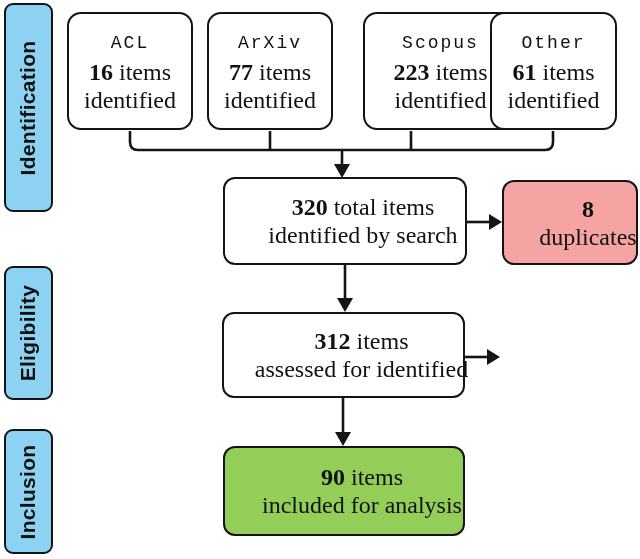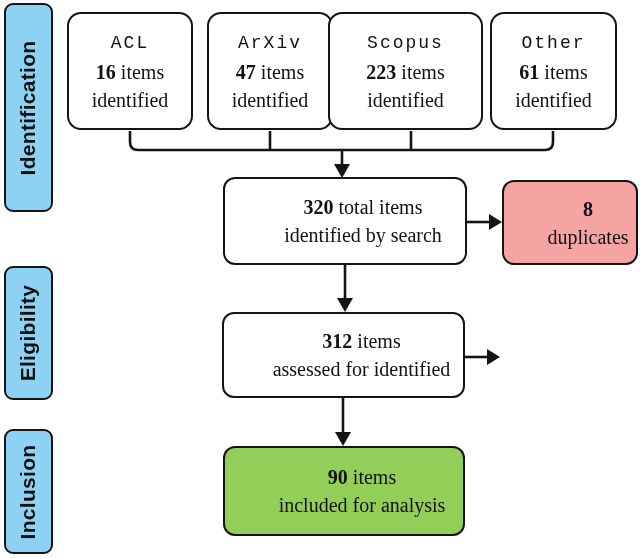--- a/index.html
+++ b/index.html
@@ -132,7 +132,7 @@
     <div class="serif"><span class="count">47</span><span> items</span></div>
     <div class="serif">identified</div>
   </div>
-  <div class="box source" style="left:328px; width:155px">
+  <div class="box source" style="left:363px; width:155px">
     <div class="mono">Scopus</div>
     <div class="serif"><span class="count">223</span><span> items</span></div>
     <div class="serif">identified</div>

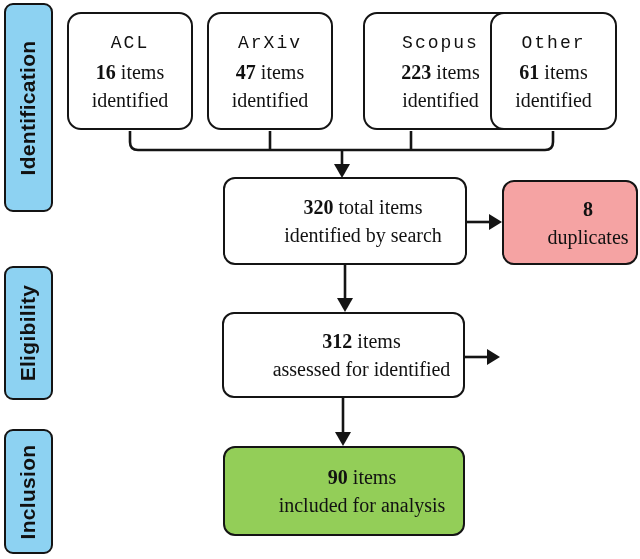--- a/index.html
+++ b/index.html
@@ -81,7 +81,7 @@
   }
   .serif {
     font-family: "Liberation Serif", serif;
-    font-size: 20px;
+    font-size: 24px;
     line-height: 28px;
     white-space: nowrap;
   }

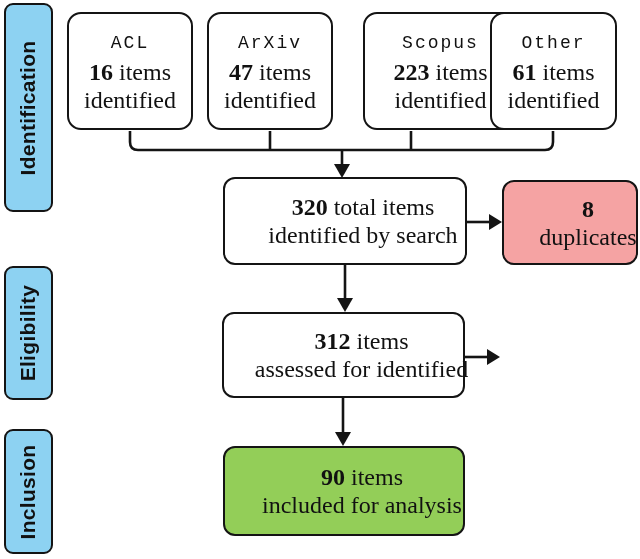--- a/index.html
+++ b/index.html
@@ -129,7 +129,7 @@
   </div>
   <div class="box source" style="left:207px; width:126px">
     <div class="mono">ArXiv</div>
-    <div class="serif"><span class="count">47</span><span> items</span></div>
+    <div class="serif"><span class="count">77</span><span> items</span></div>
     <div class="serif">identified</div>
   </div>
   <div class="box source" style="left:363px; width:155px">

